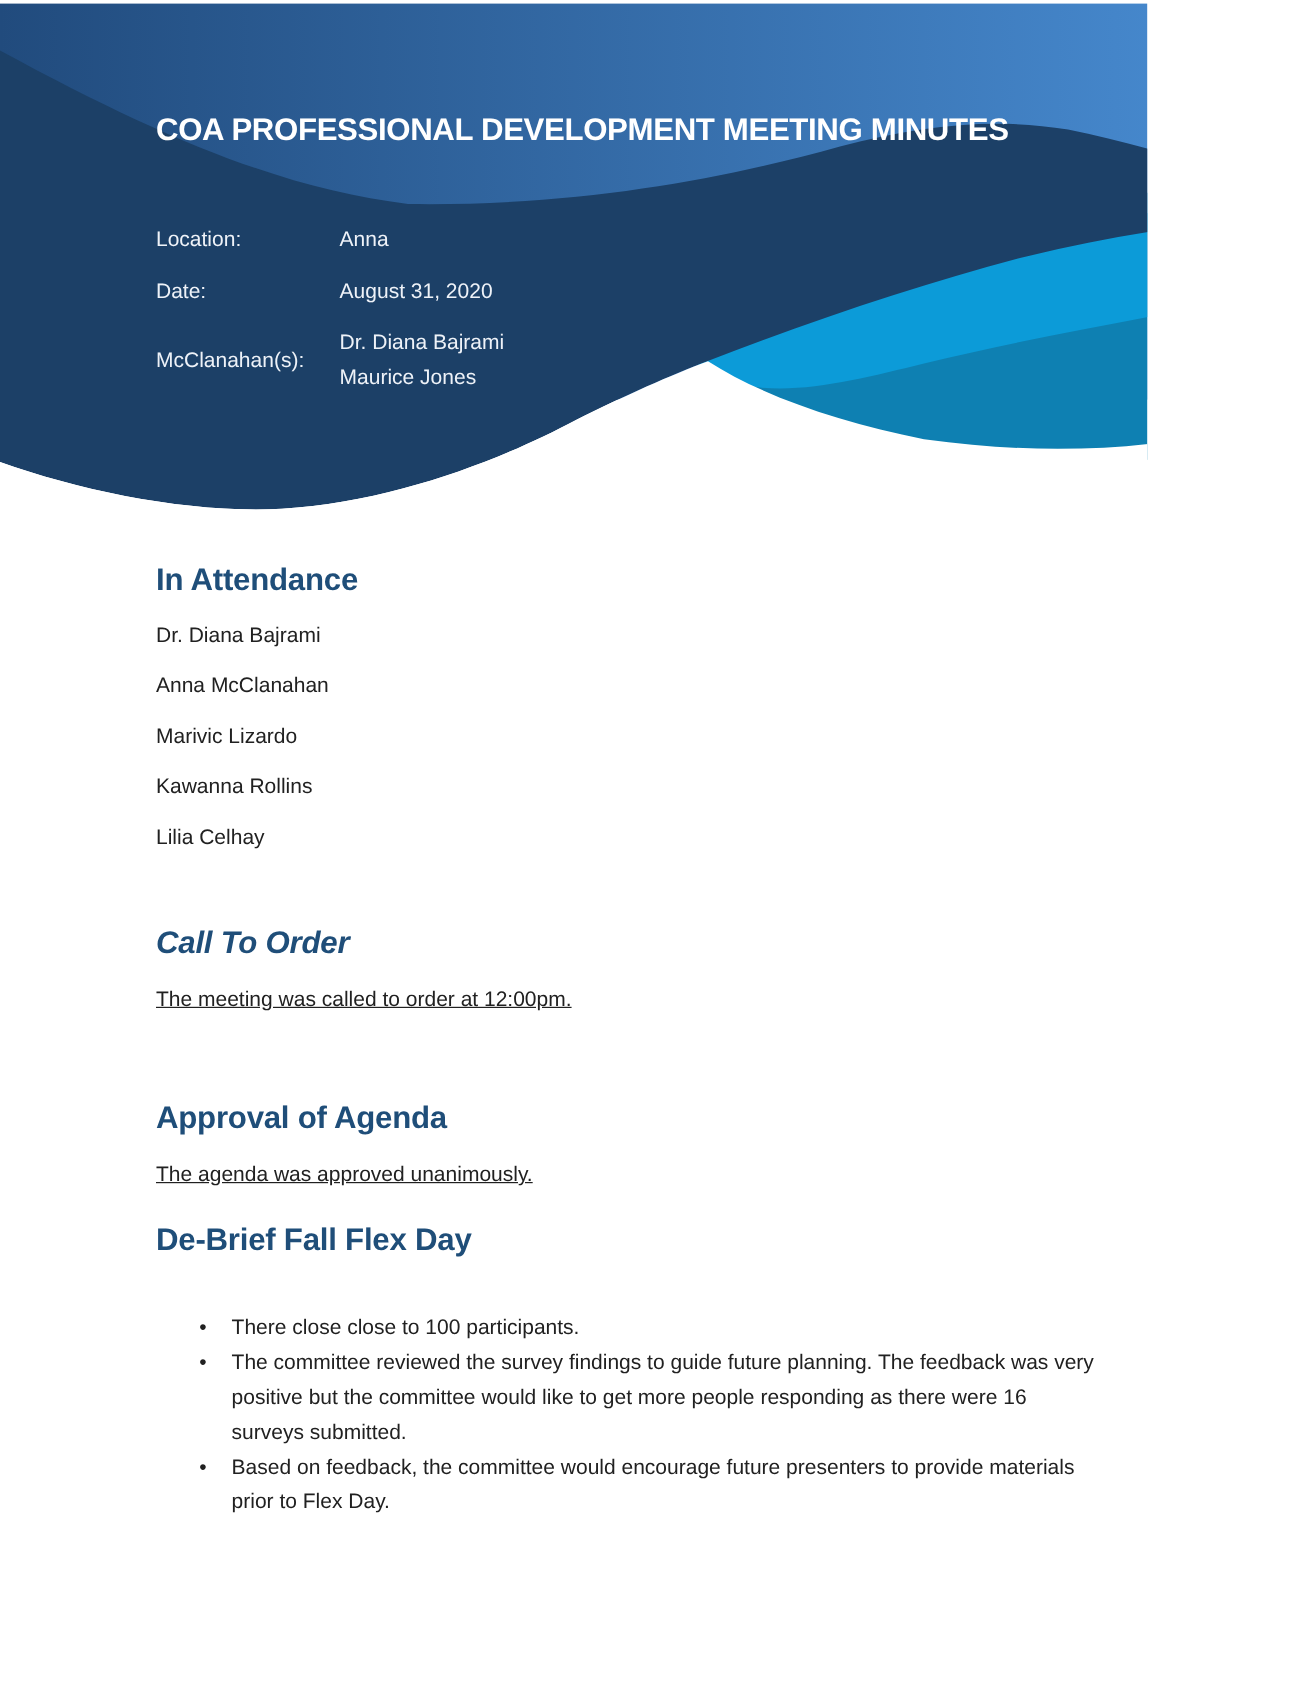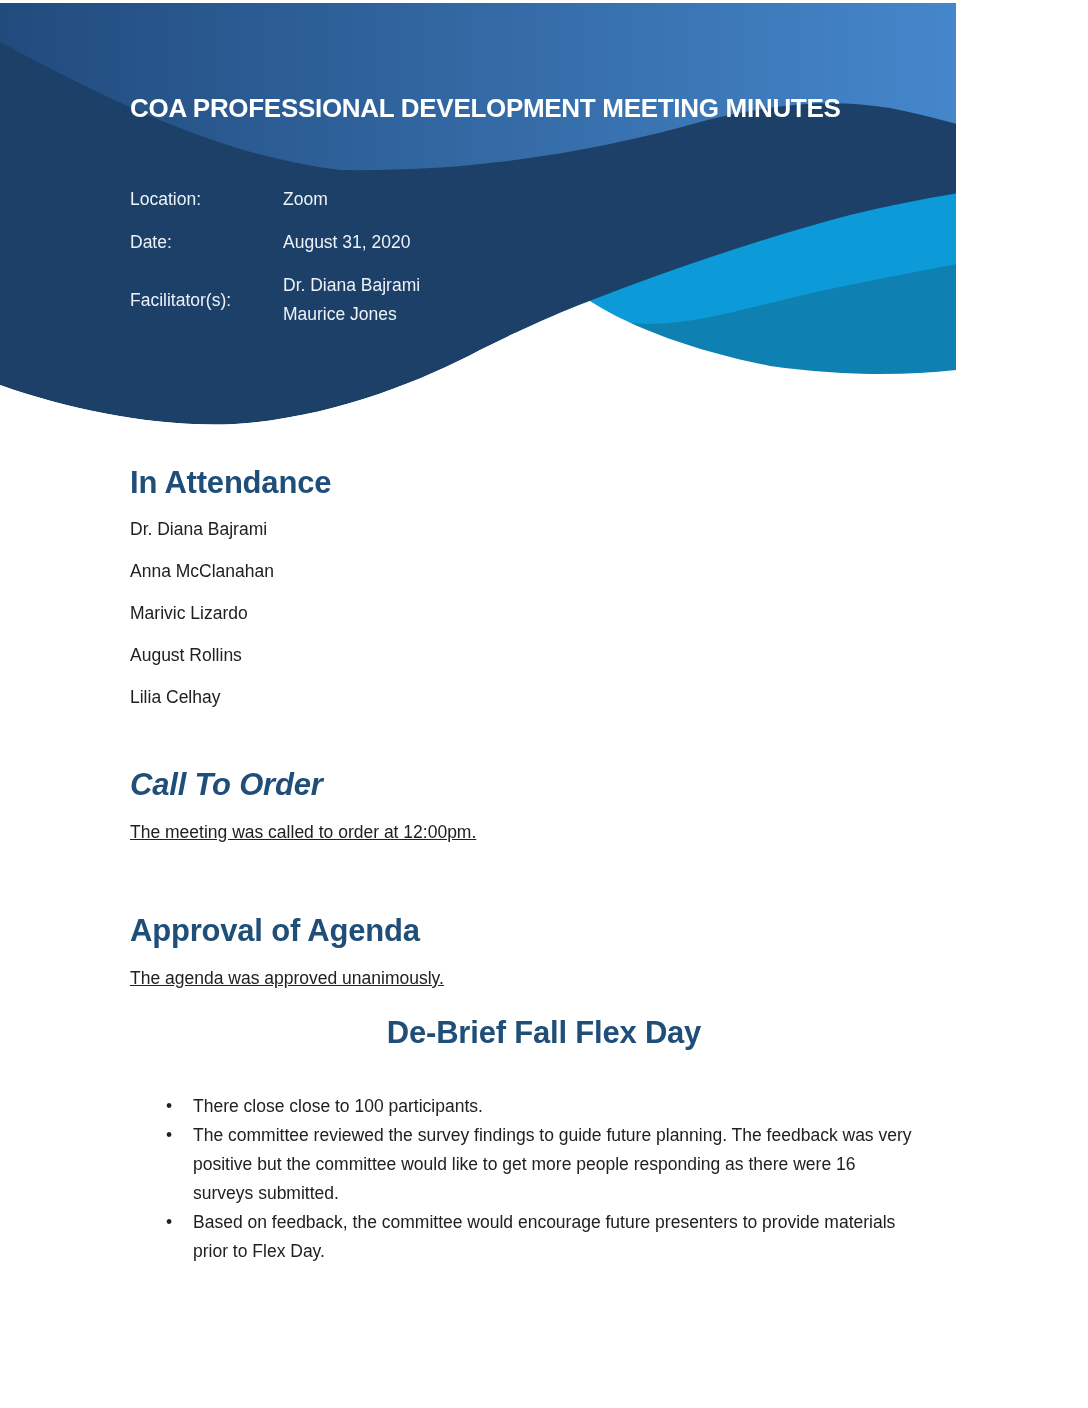--- a/index.html
+++ b/index.html
@@ -81,7 +81,7 @@
   <div class="meta">
     <div class="meta-row">
       <div class="meta-label">Location:</div>
-      <div class="meta-value">Zoom</div>
+      <div class="meta-value">Anna</div>
     </div>
     <div class="meta-row">
       <div class="meta-label">Date:</div>

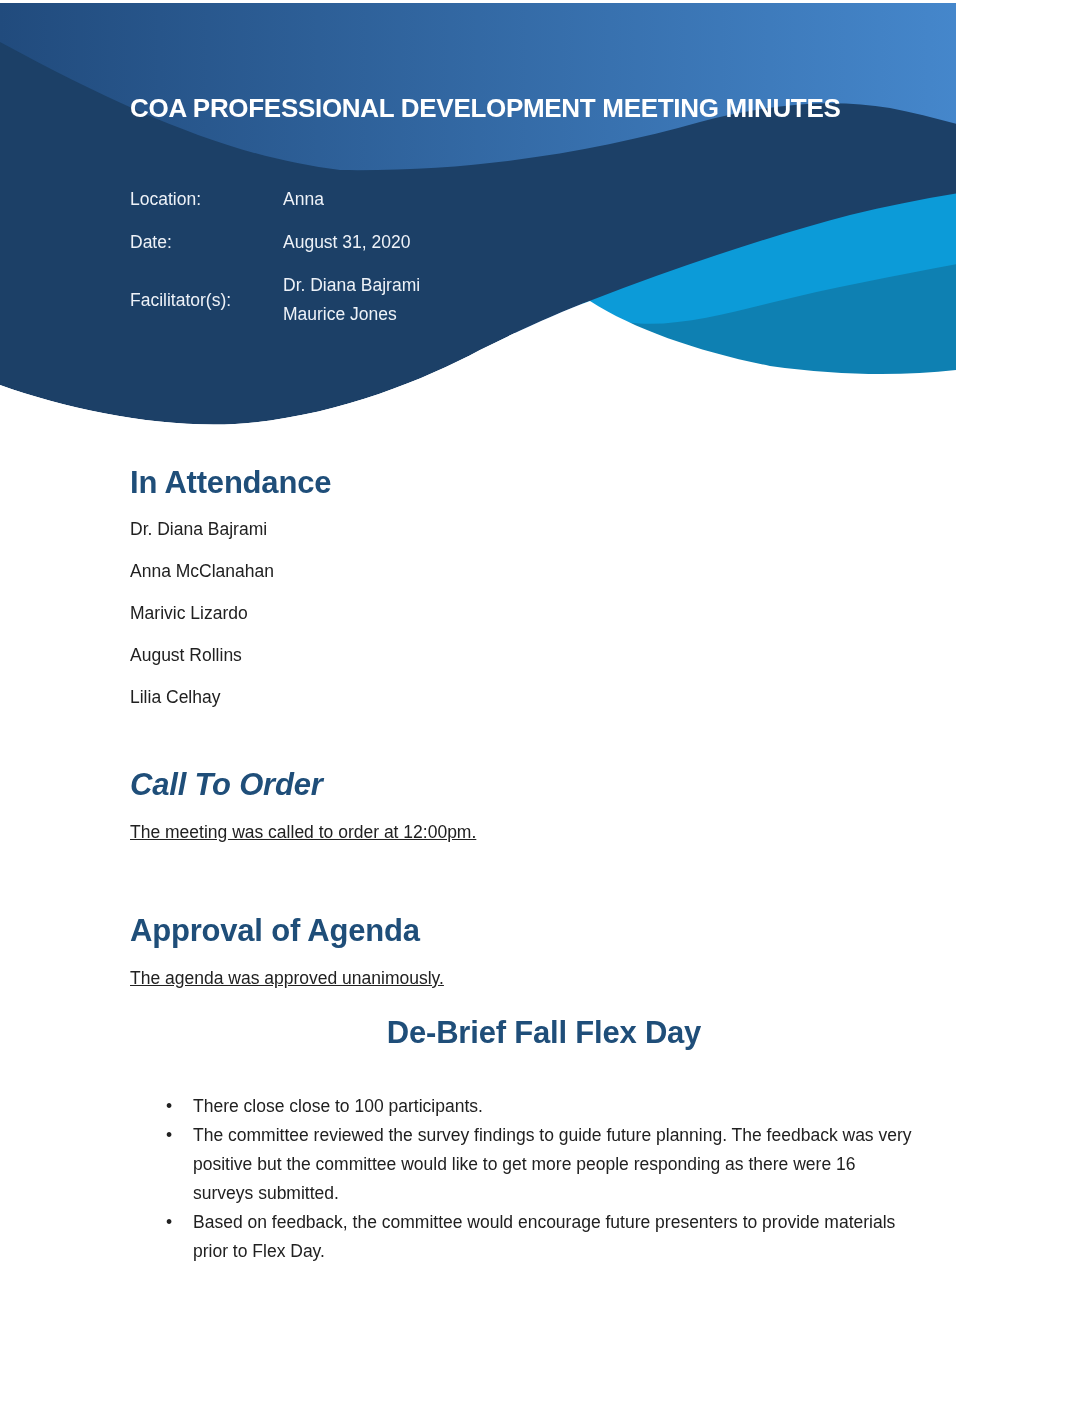--- a/index.html
+++ b/index.html
@@ -88,7 +88,7 @@
       <div class="meta-value">August 31, 2020</div>
     </div>
     <div class="meta-row">
-      <div class="meta-label">Facilitator(s):</div>
+      <div class="meta-label">McClanahan(s):</div>
       <div class="meta-value">
         <div>Dr. Diana Bajrami</div>
         <div>Maurice Jones</div>

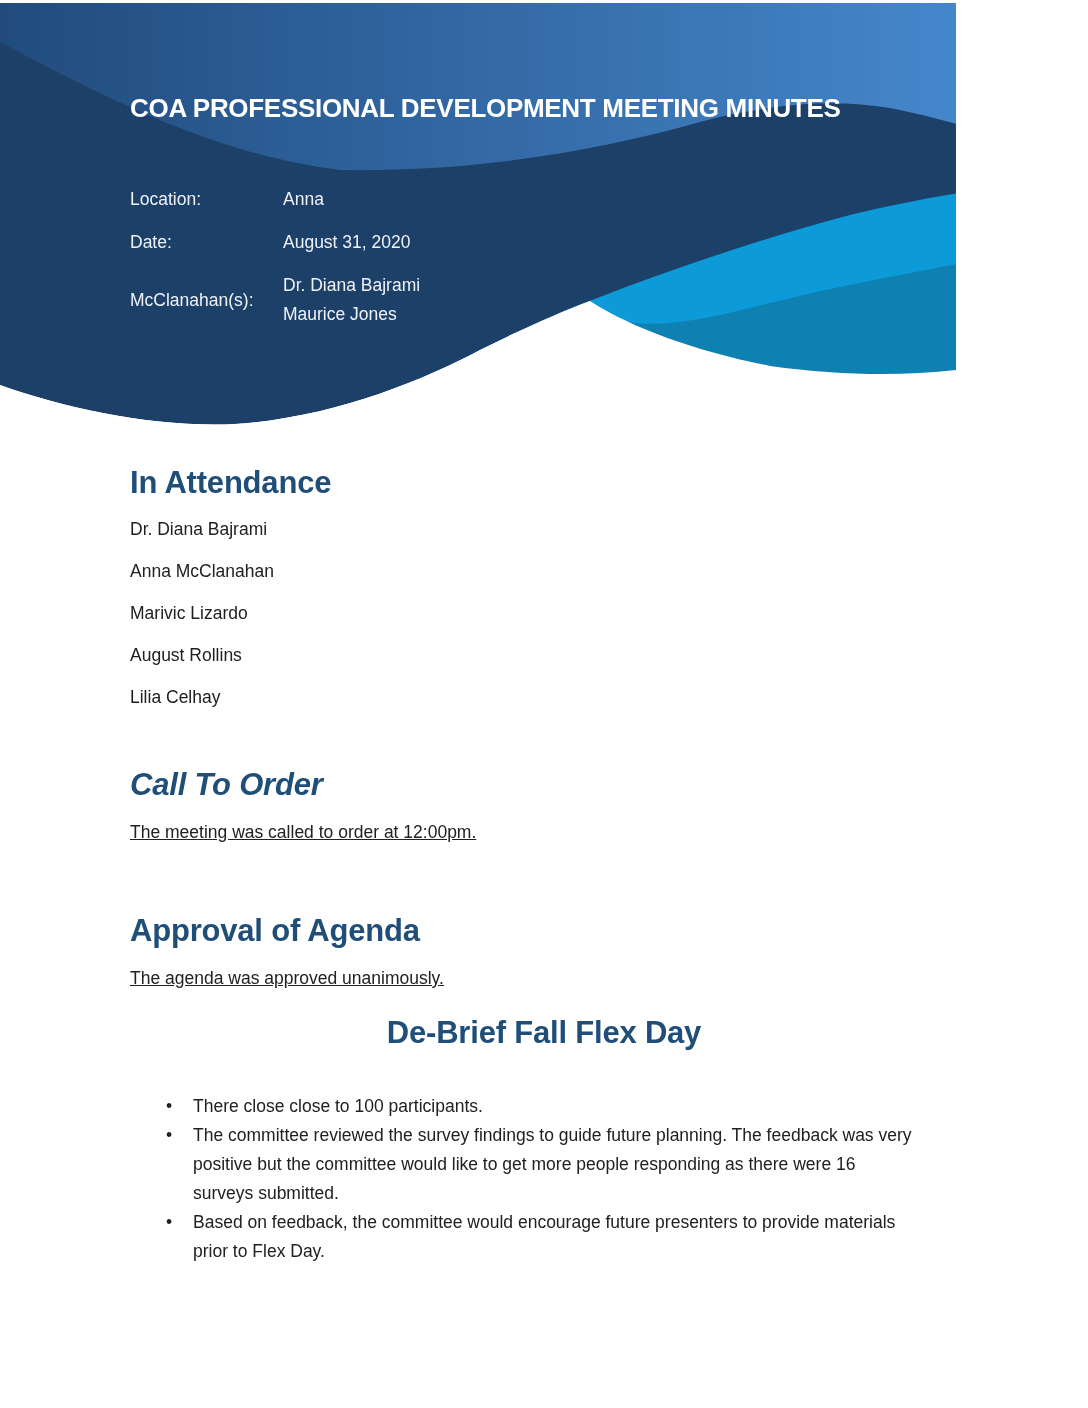--- a/index.html
+++ b/index.html
@@ -28,7 +28,7 @@
     color:#212121;font-size:17.5px;
   }
   .section-heading{
-    color:#1f4e79;font-size:31px;font-weight:700;letter-spacing:-0.2px;
+    color:#1f4e79;font-size:26px;font-weight:700;letter-spacing:-0.2px;
     line-height:30px;margin:0;
   }
   .h-attendance{margin-top:38px;}

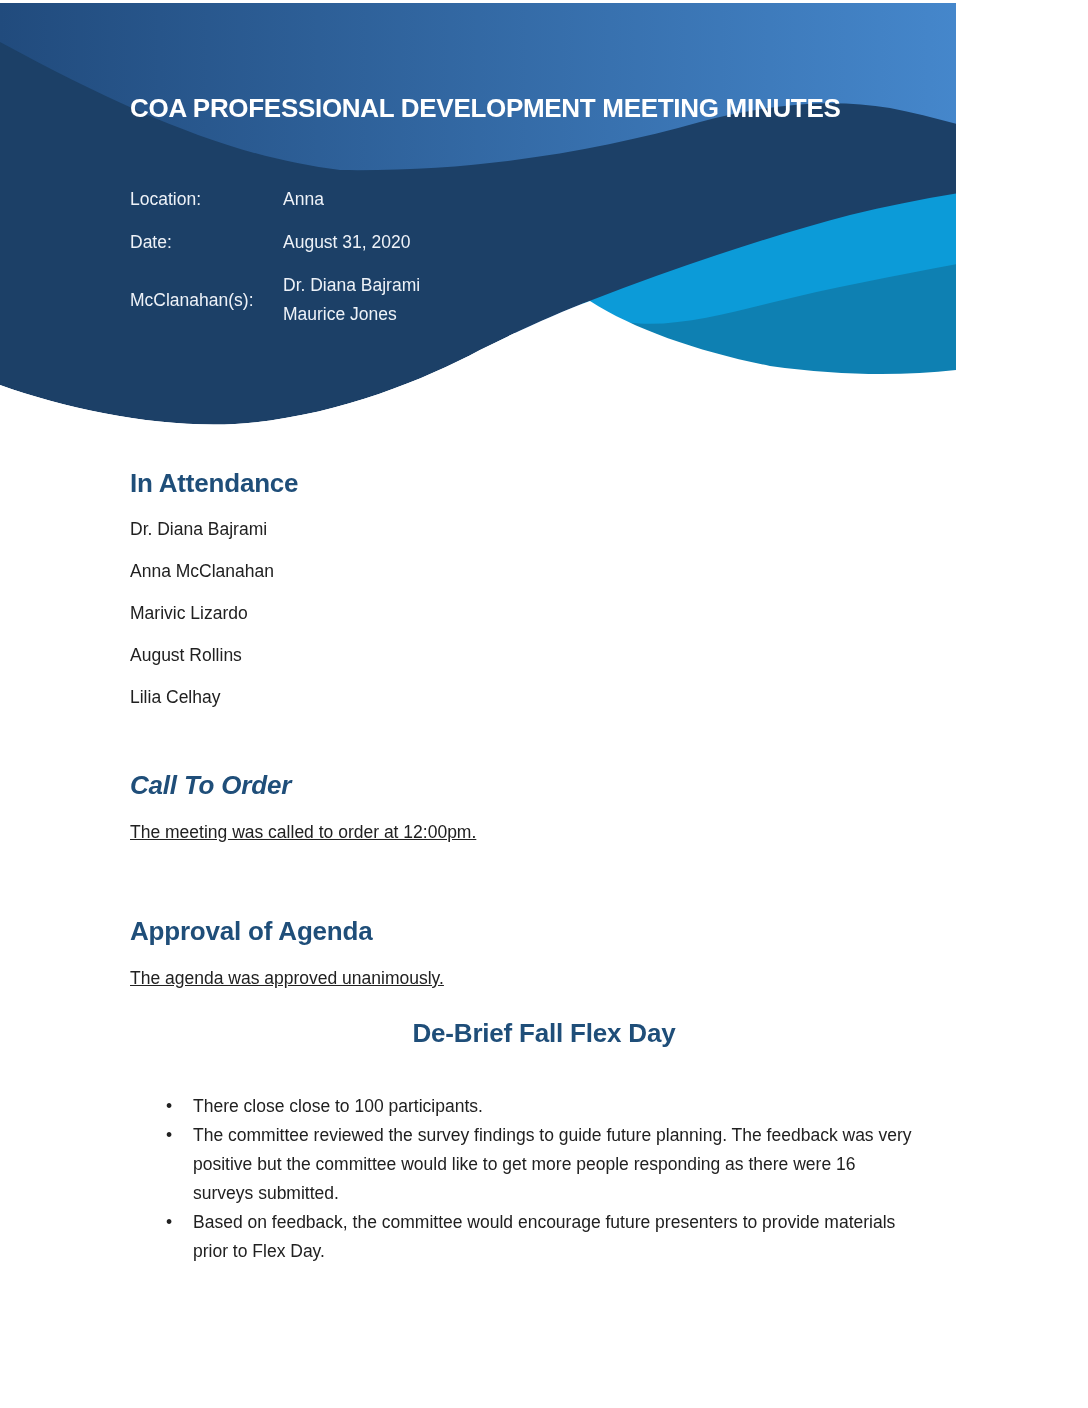--- a/index.html
+++ b/index.html
@@ -102,7 +102,7 @@
     <div class="attendee first">Dr. Diana Bajrami</div>
     <div class="attendee">Anna McClanahan</div>
     <div class="attendee">Marivic Lizardo</div>
-    <div class="attendee">August Rollins</div>
+    <div class="attendee">Kawanna Rollins</div>
     <div class="attendee">Lilia Celhay</div>
 
     <h2 class="section-heading h-call">Call To Order</h2>

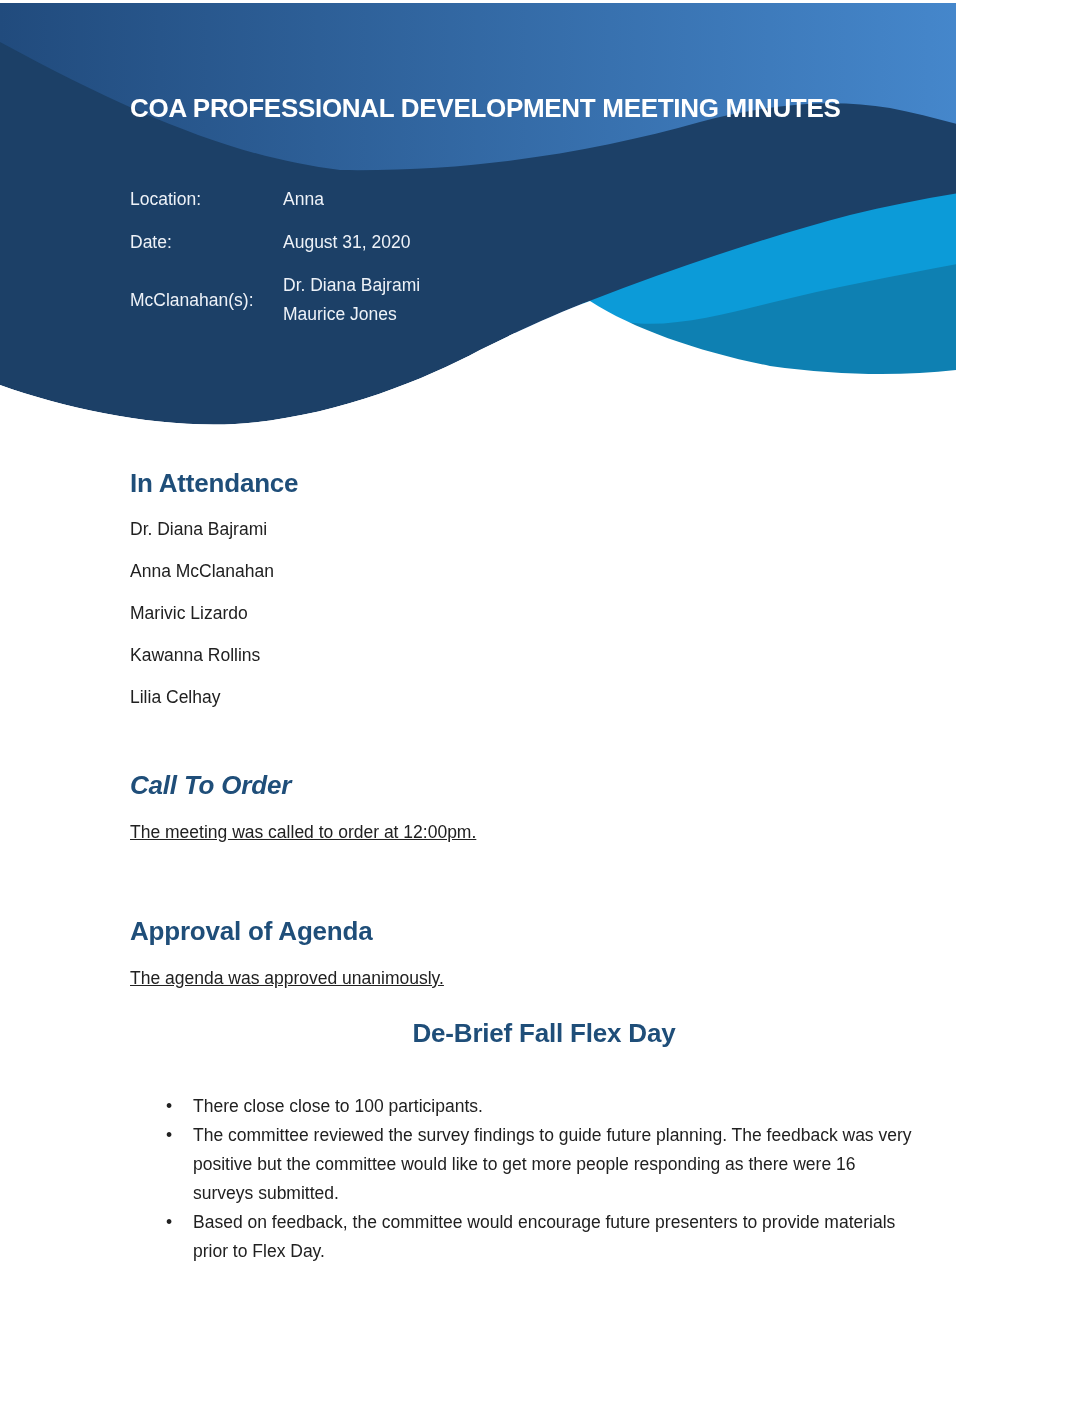--- a/index.html
+++ b/index.html
@@ -34,7 +34,7 @@
   .h-attendance{margin-top:38px;}
   .h-call{margin-top:64px;font-style:italic;}
   .h-approval{margin-top:73px;}
-  .h-debrief{margin-top:29px;text-align:center;}
+  .h-debrief{margin-top:29px;}
   .attendee{margin-top:24px;line-height:18px;}
   .attendee.first{margin-top:22px;}
   .para{margin-top:21px;line-height:22px;text-decoration:underline;}

